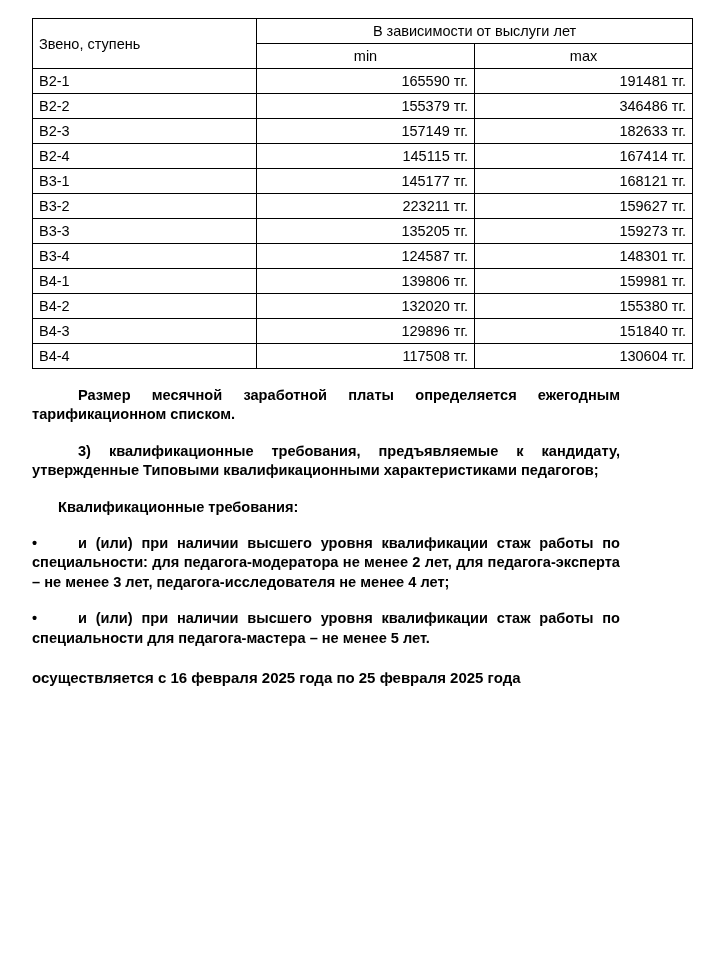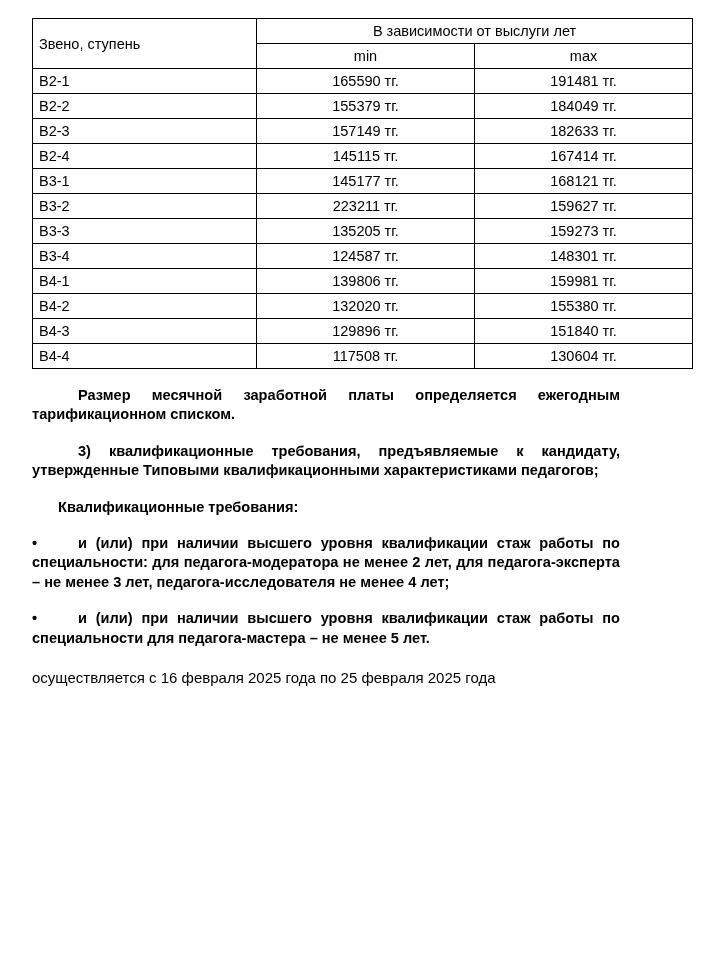--- a/index.html
+++ b/index.html
@@ -45,7 +45,7 @@
     padding-left: 7px;
   }
   td.val {
-    text-align: center;
+    text-align: right;
     padding-left: 8px;
   }
   col.c1 { width: 224px; }

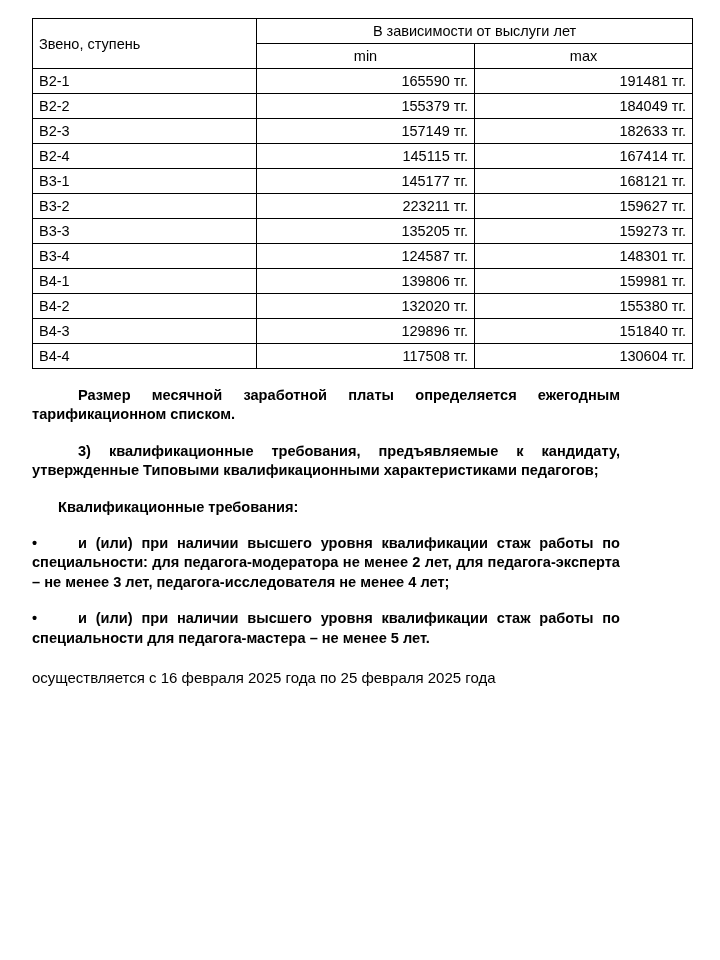--- a/index.html
+++ b/index.html
@@ -114,7 +114,7 @@
       <tr>
         <td class="lvl">В2-2</td>
         <td class="val">155379 тг.</td>
-        <td class="val">184049 тг.</td>
+        <td class="val">346486 тг.</td>
       </tr>
       <tr>
         <td class="lvl">В2-3</td>

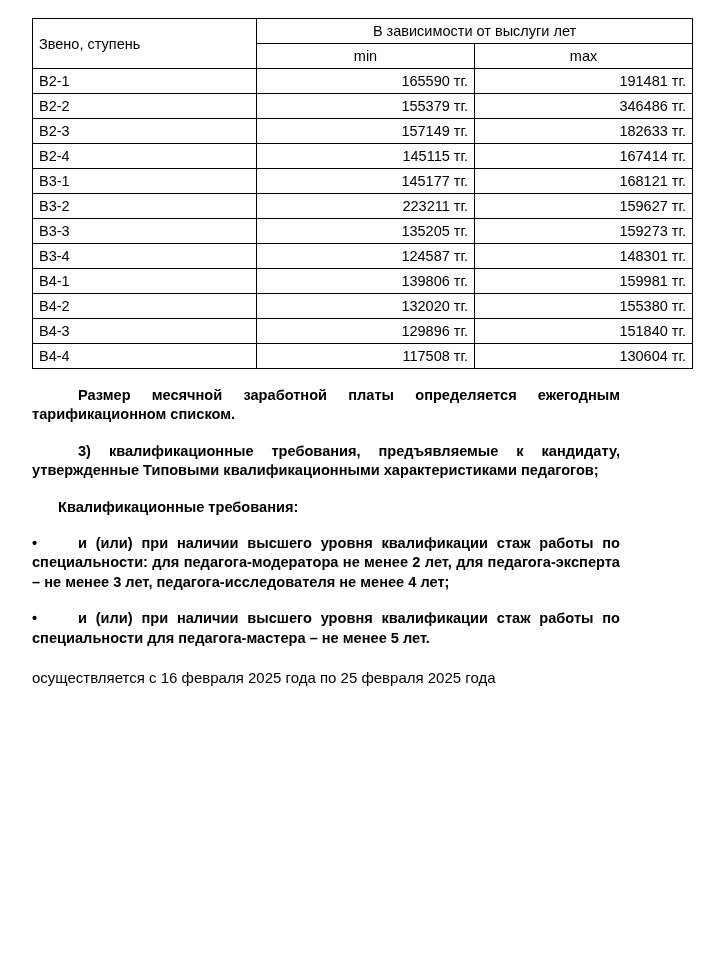--- a/index.html
+++ b/index.html
@@ -79,7 +79,7 @@
     width: 46px;
   }
   .last-line {
-    font-weight: normal;
+    font-weight: bold;
     font-size: 15px;
     margin-top: 20px;
   }

